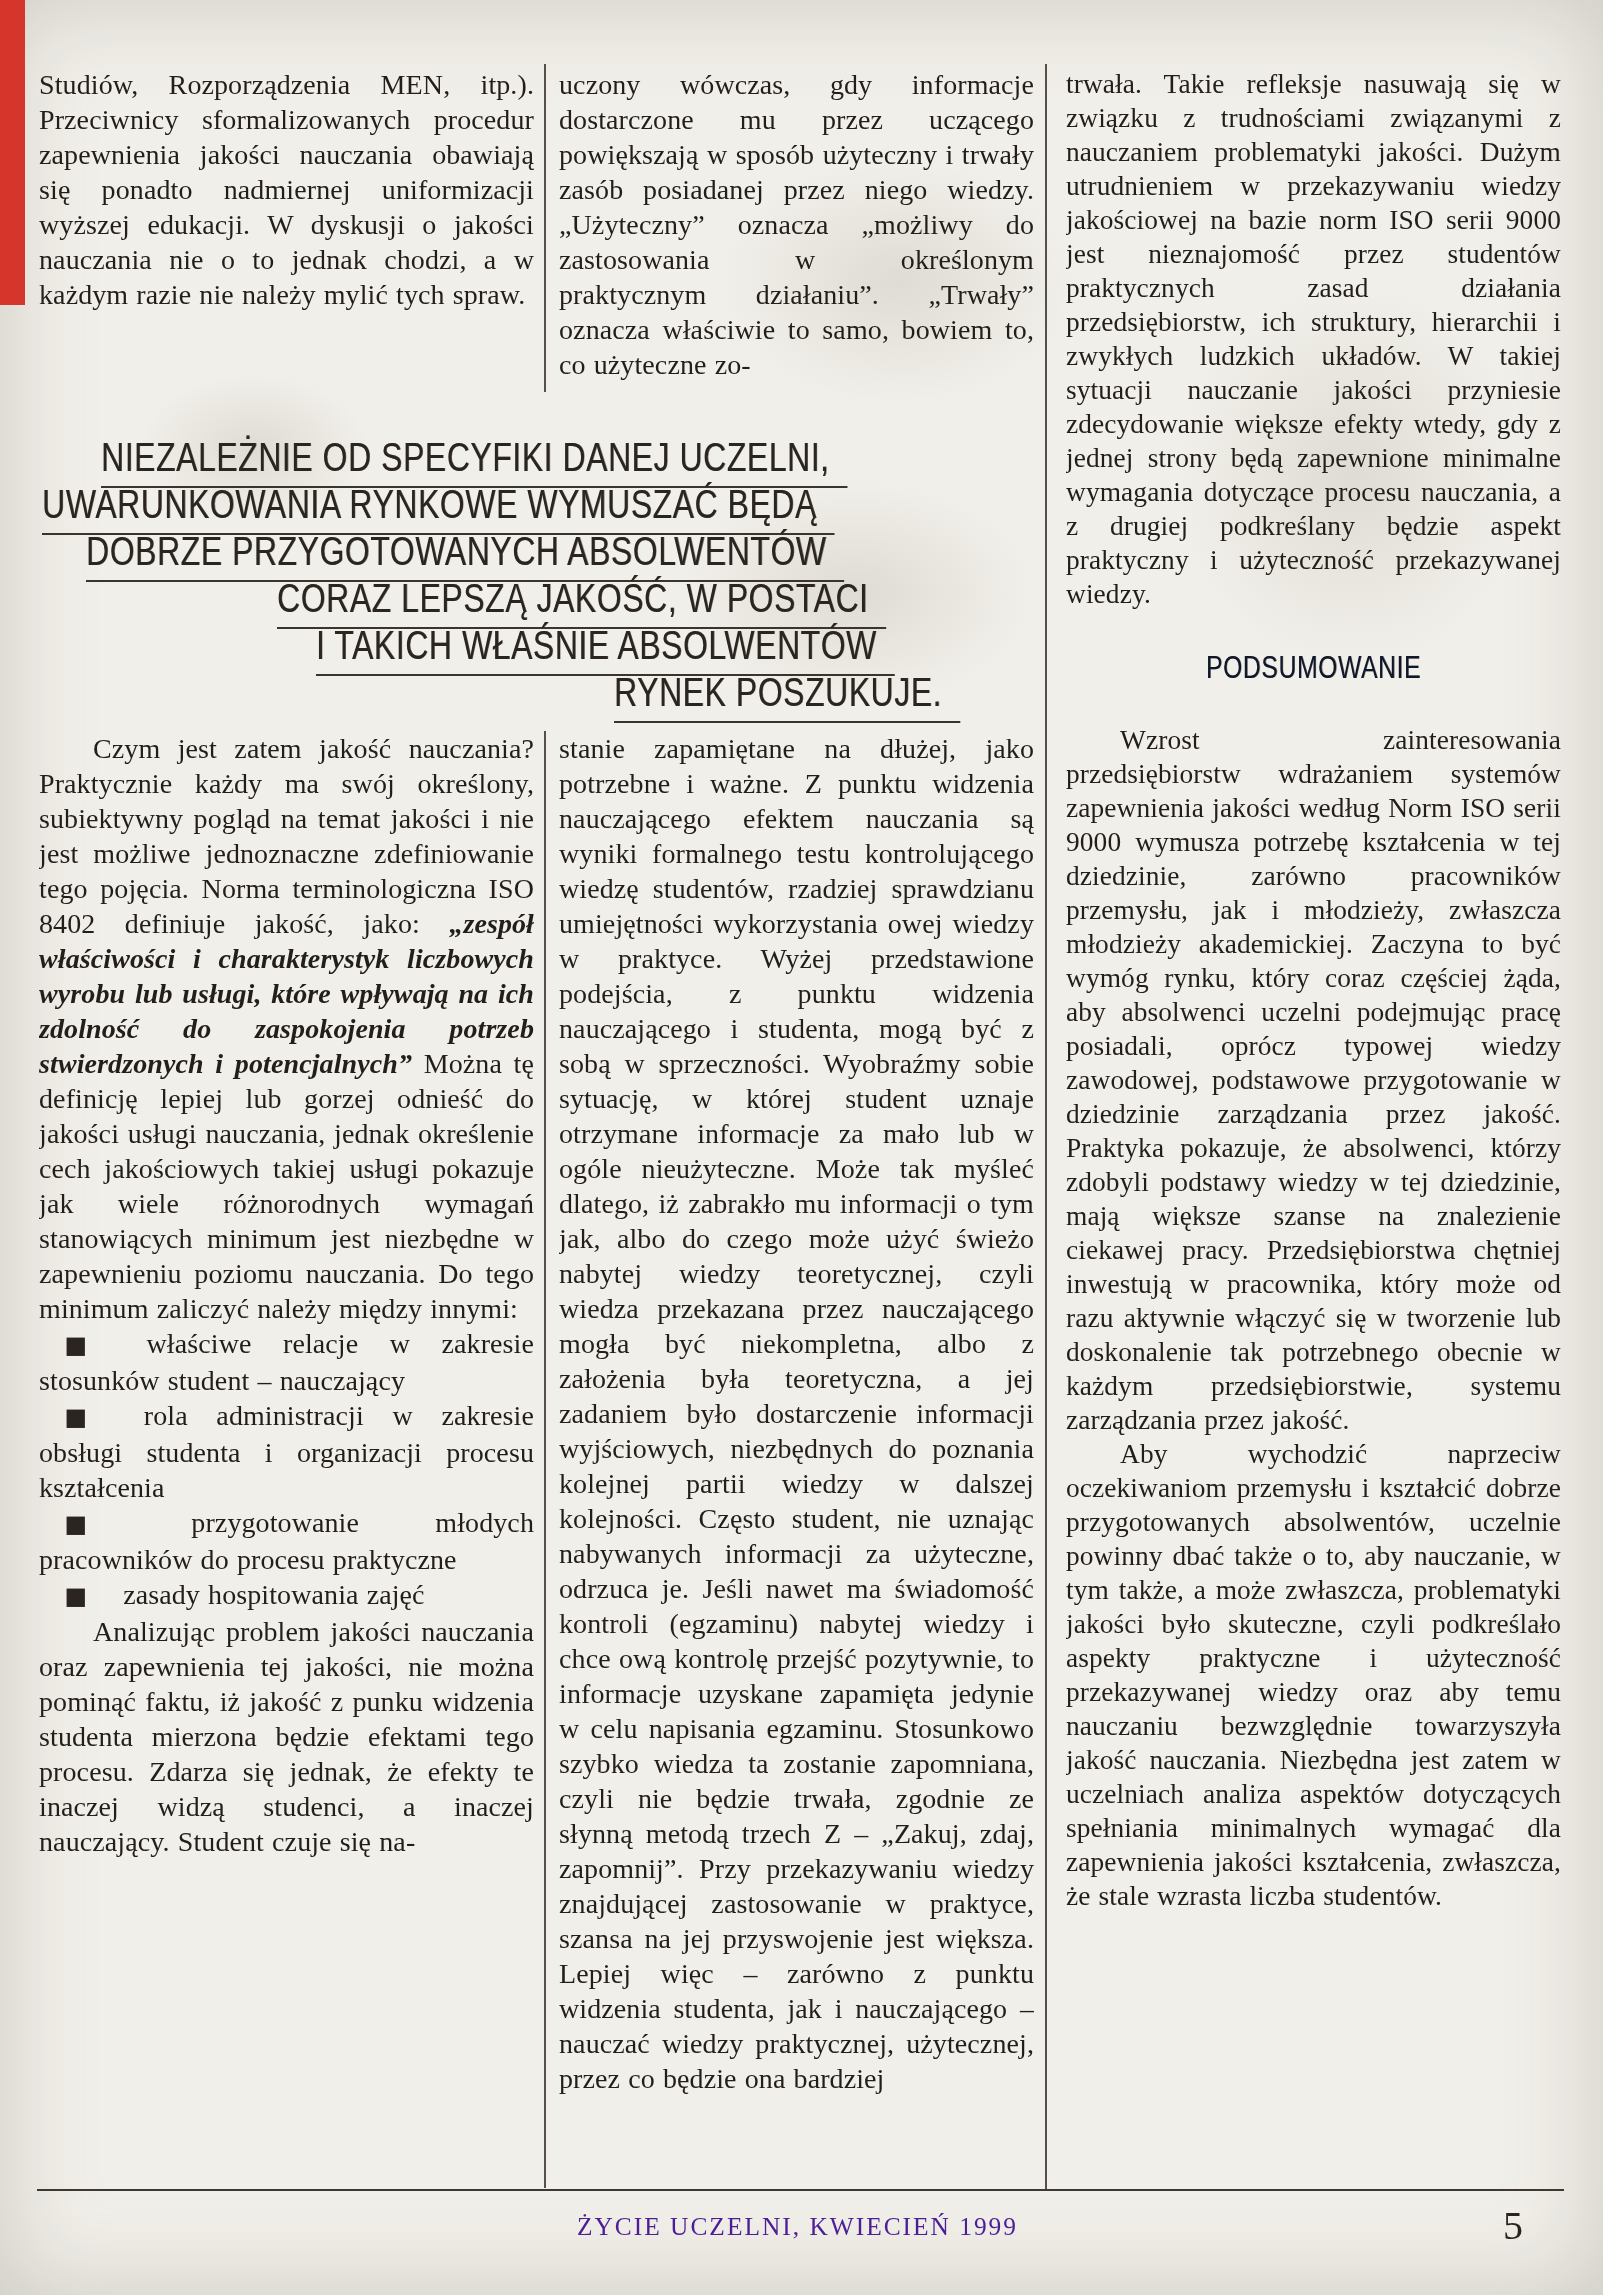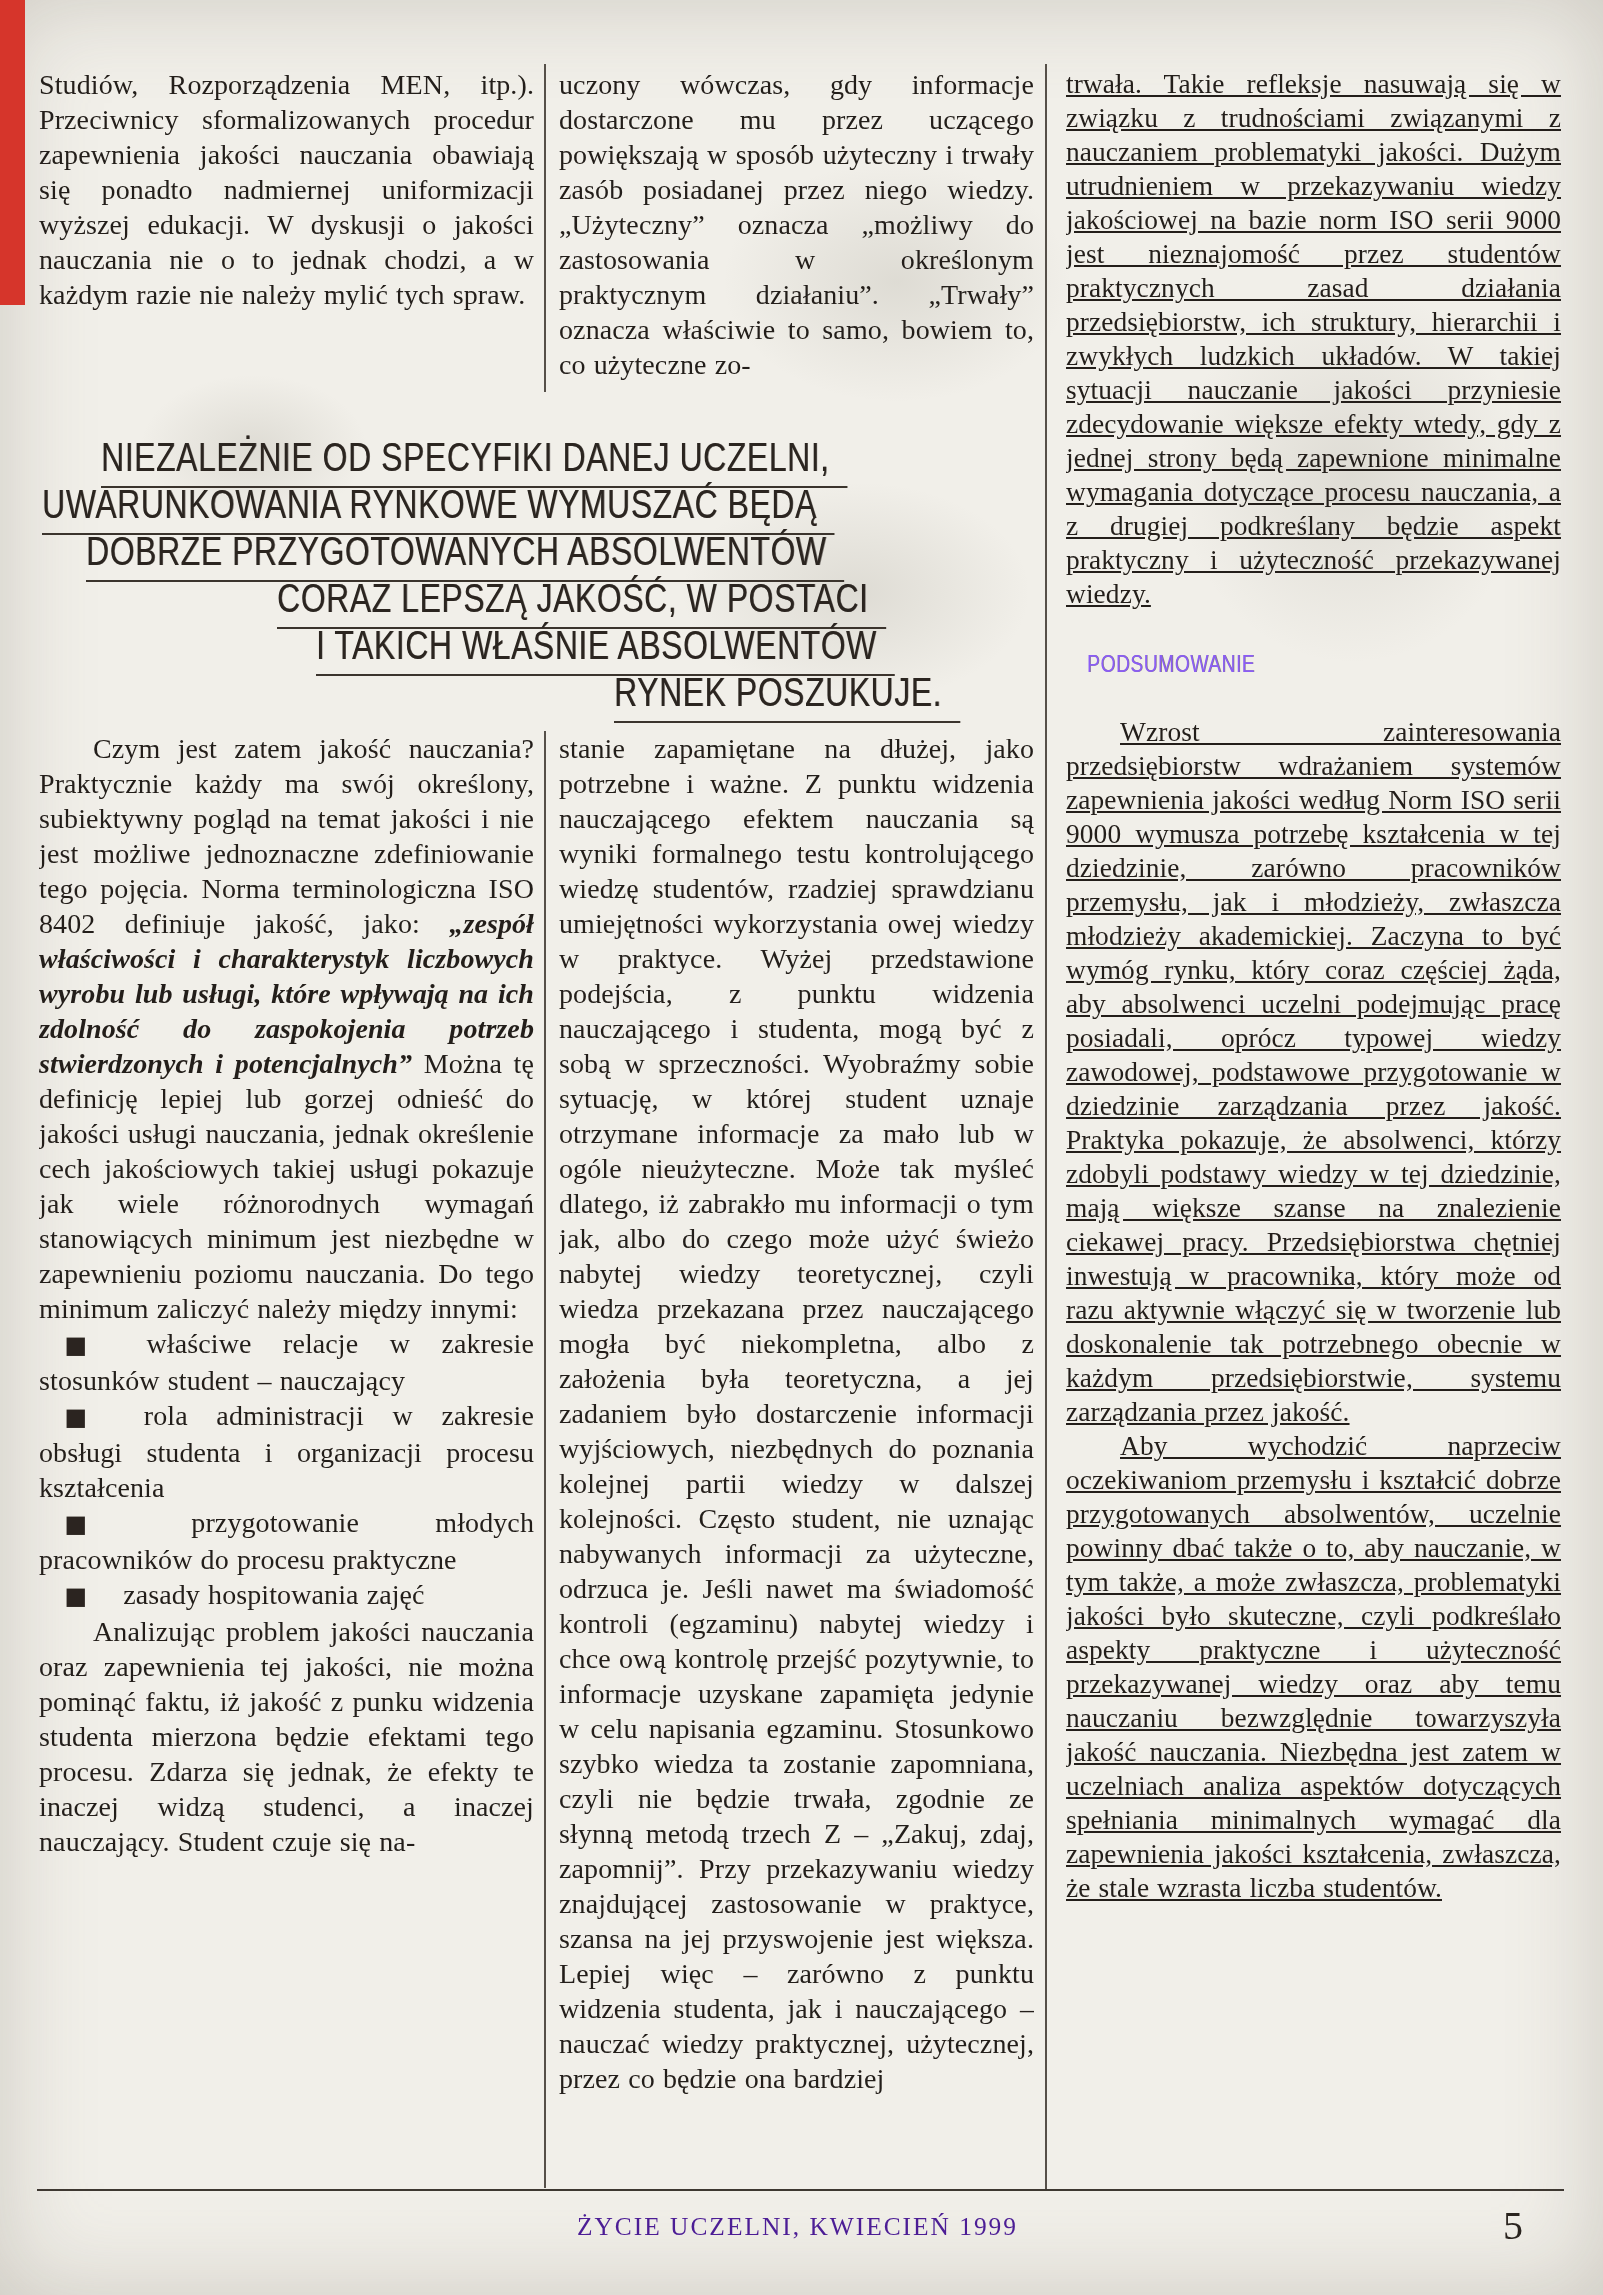--- a/index.html
+++ b/index.html
@@ -25,7 +25,7 @@
   .top-col2{left:559px;top:67px;width:475px;height:328px;}
   .body-col1{left:39px;top:731px;width:495px;height:1456px;}
   .body-col2{left:559px;top:731px;width:475px;height:1456px;}
-  .col3{left:1066px;top:67px;width:495px;height:2122px;text-decoration:underline;}
+  .col3{left:1066px;top:67px;width:495px;height:2122px;}
   .col3 .body-text{font-size:27.4px;line-height:34px;}
 
   .vrule{position:absolute;width:2px;background:#565049;}

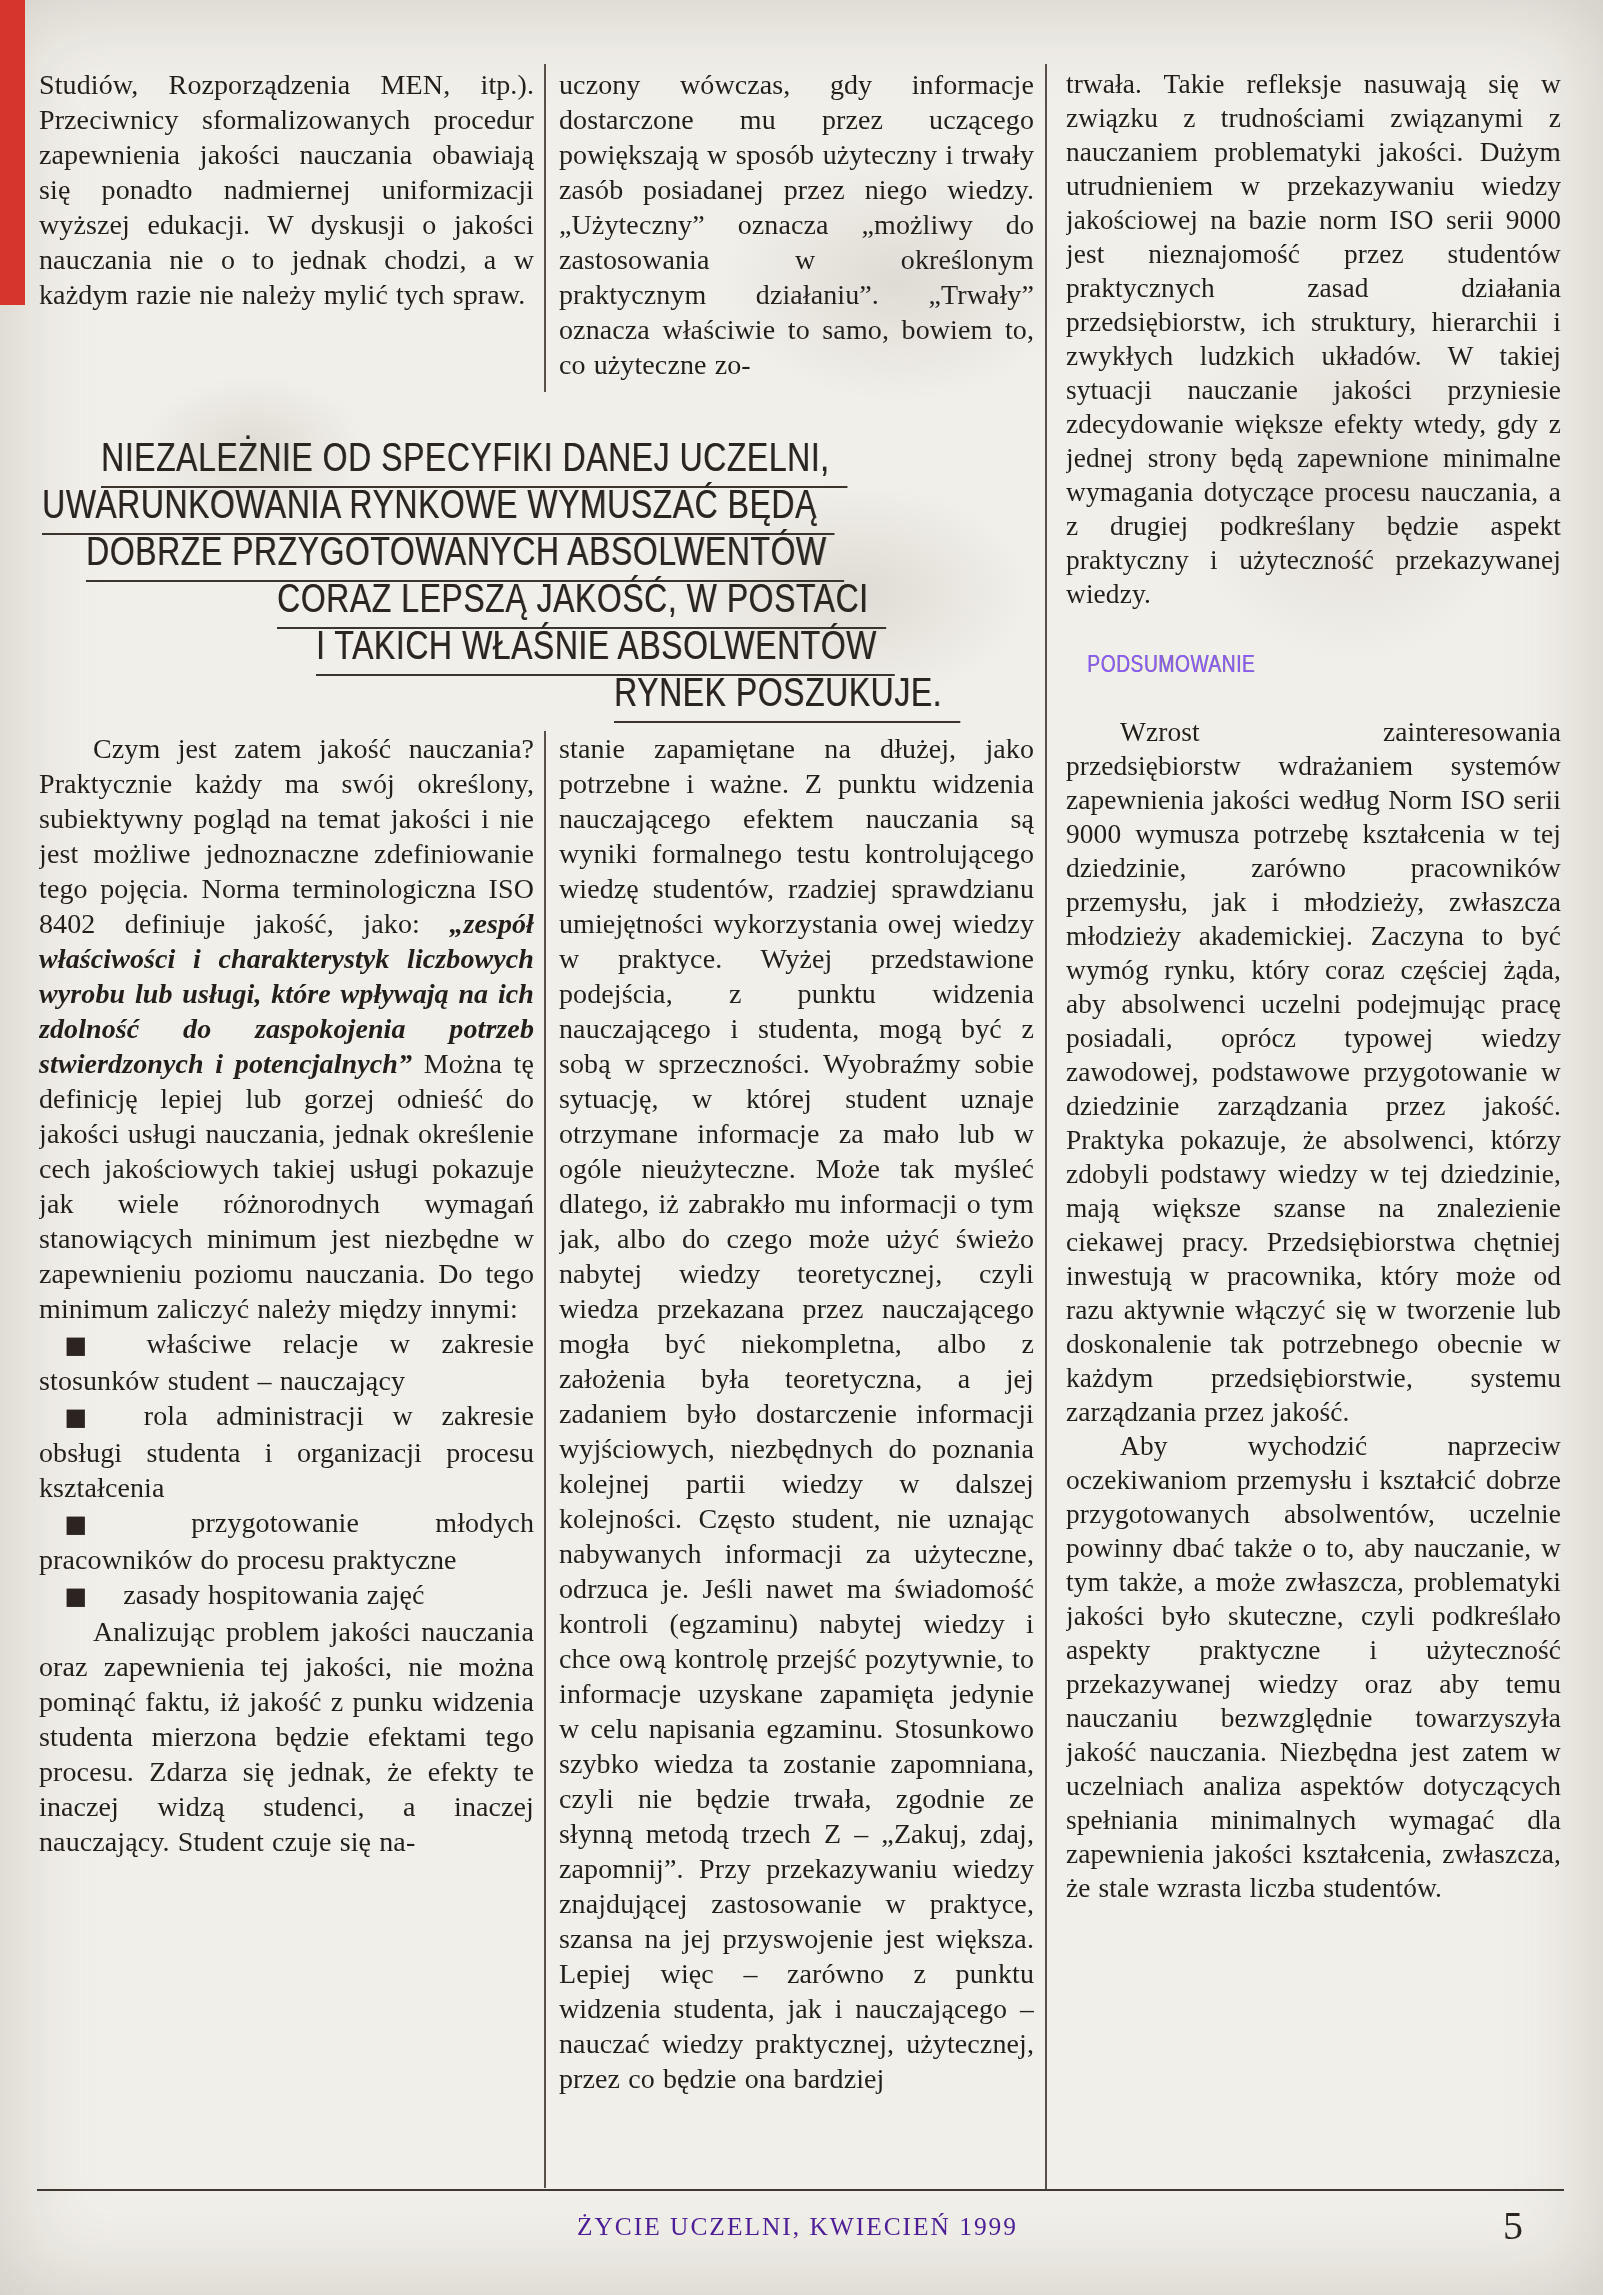--- a/index.html
+++ b/index.html
@@ -43,7 +43,7 @@
     text-shadow:0.7px 0 0 rgba(43,37,32,.55);}
 
   .subhead{font-family:"Liberation Sans","DejaVu Sans",sans-serif;
-    font-weight:400;font-size:24px;color:#8b5cf6;
+    font-weight:400;font-size:31px;text-align:center;color:#0f172a;
     margin:39px 0 37px;}
   .subhead span{display:inline-block;transform:scaleX(.8);letter-spacing:0.7px;
     text-shadow:0.7px 0 0 rgba(43,37,32,.55);}

